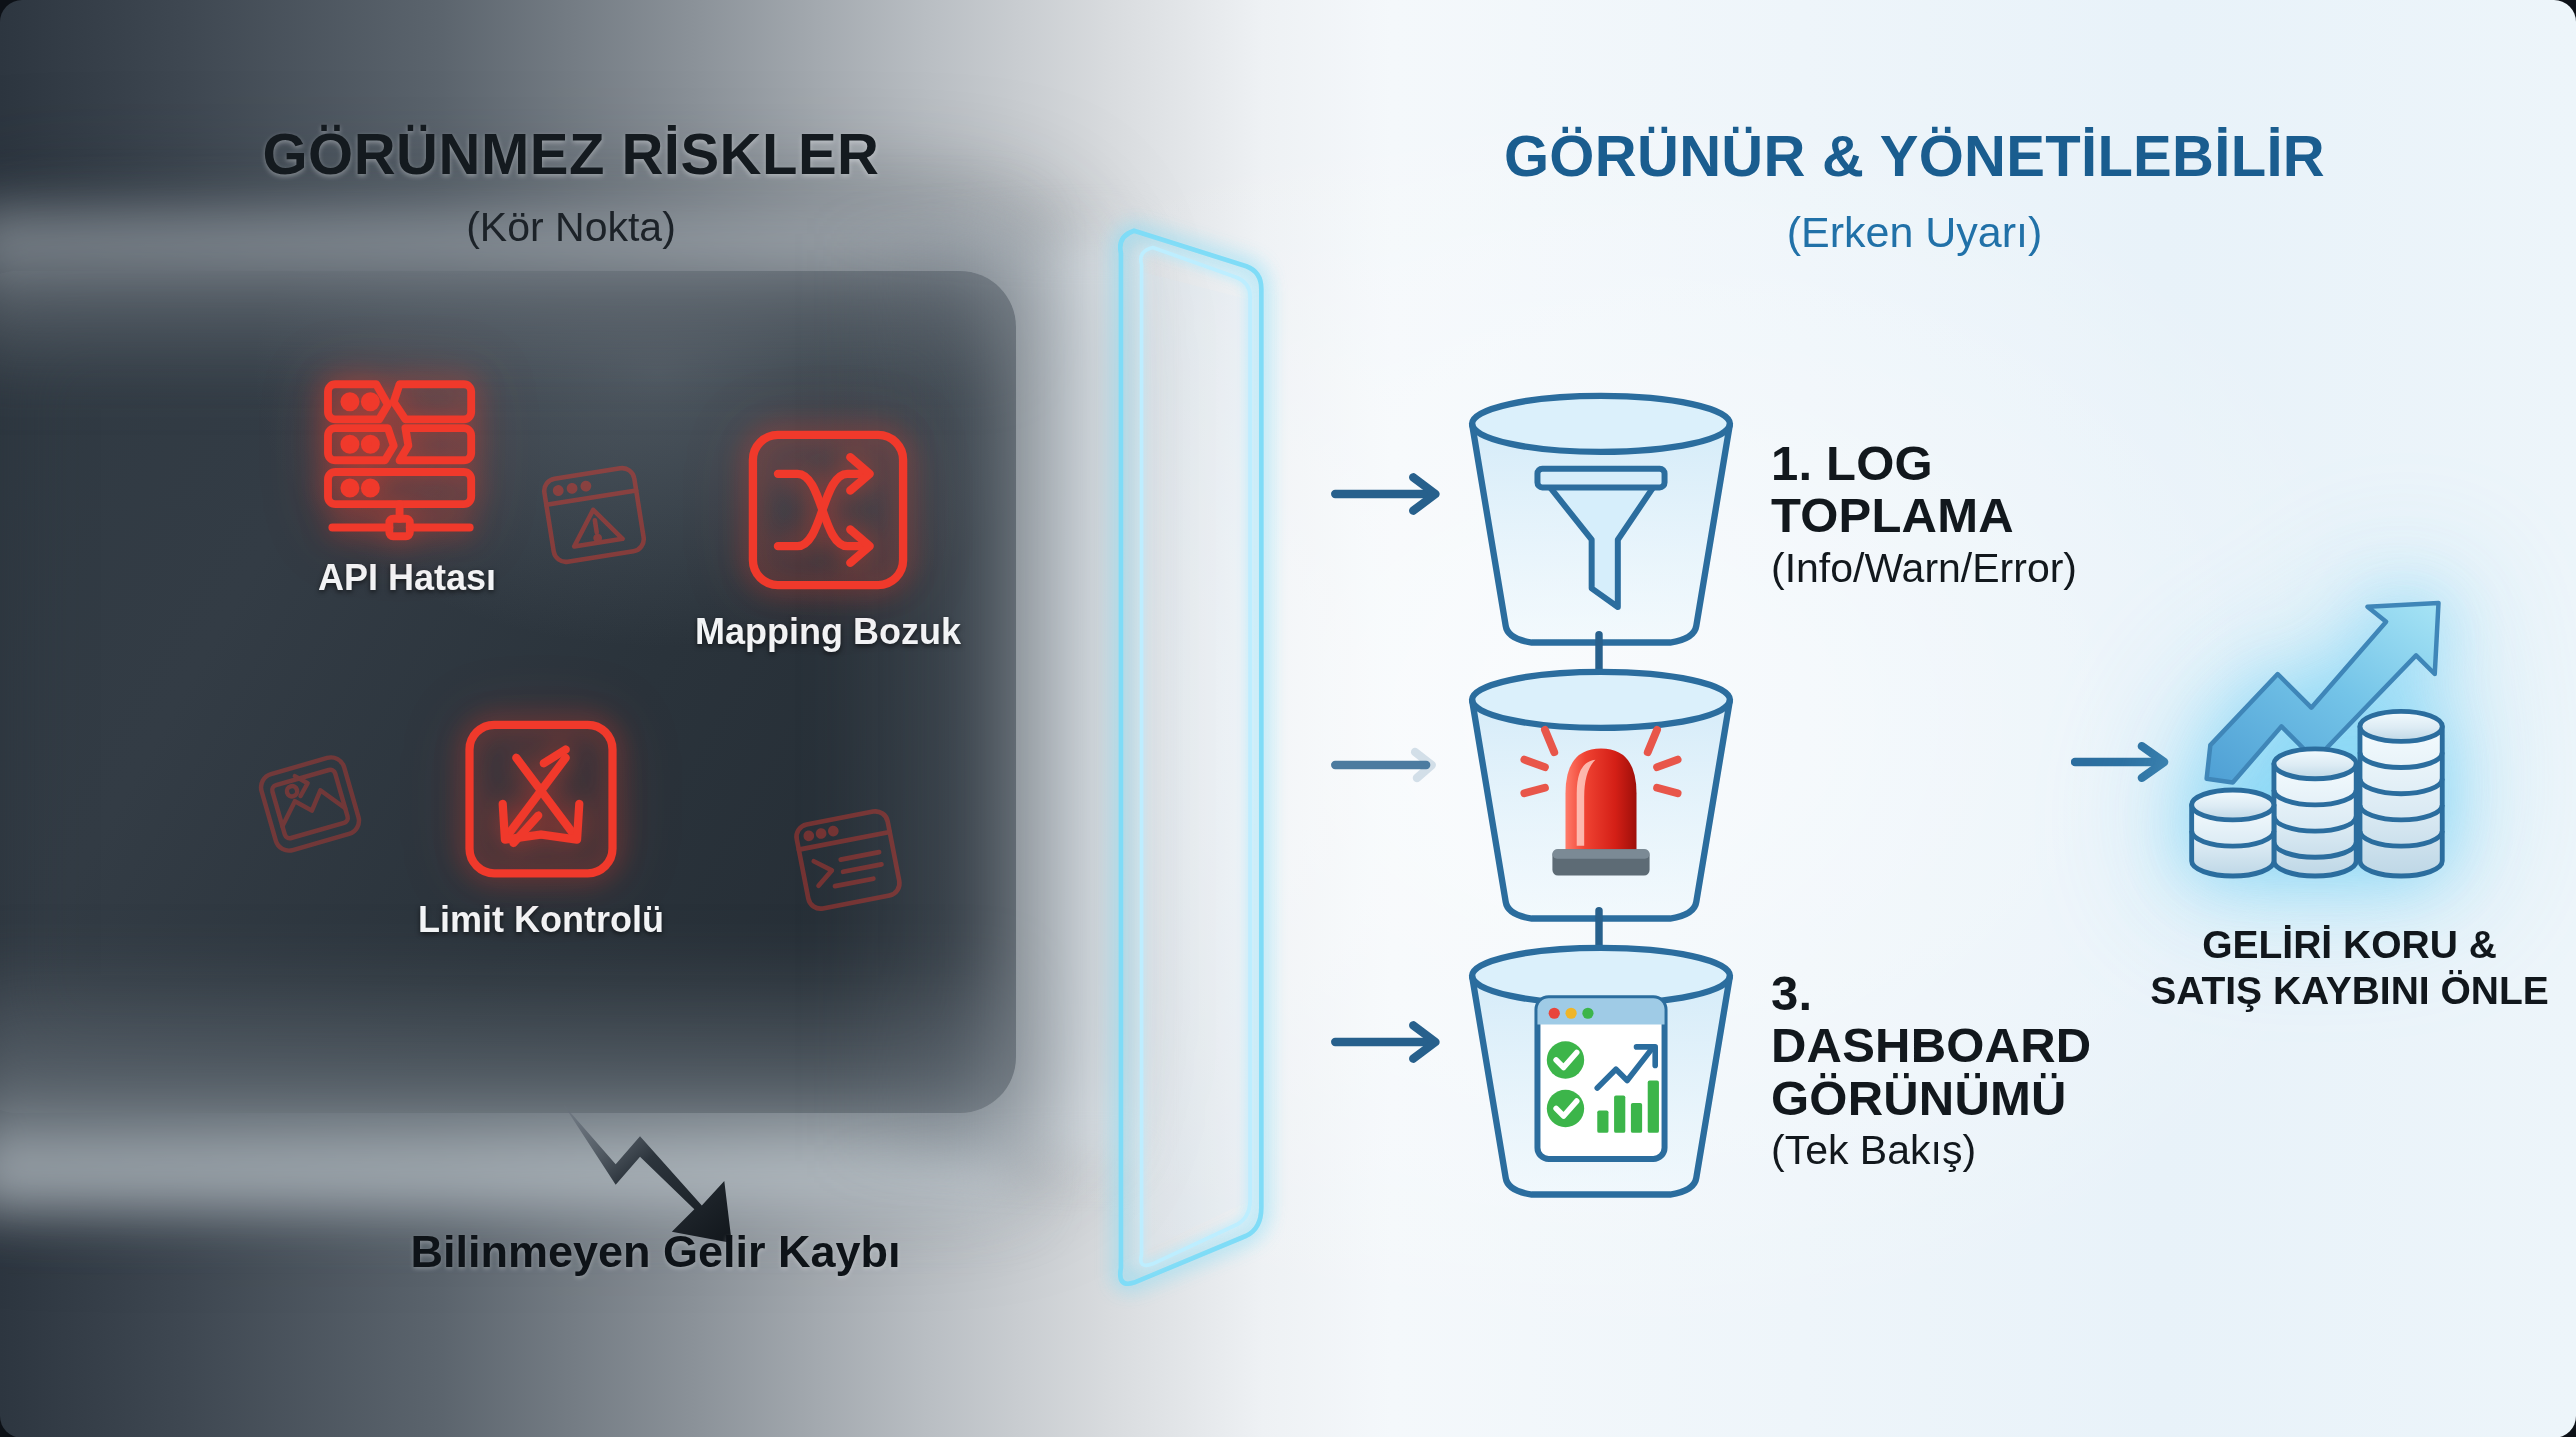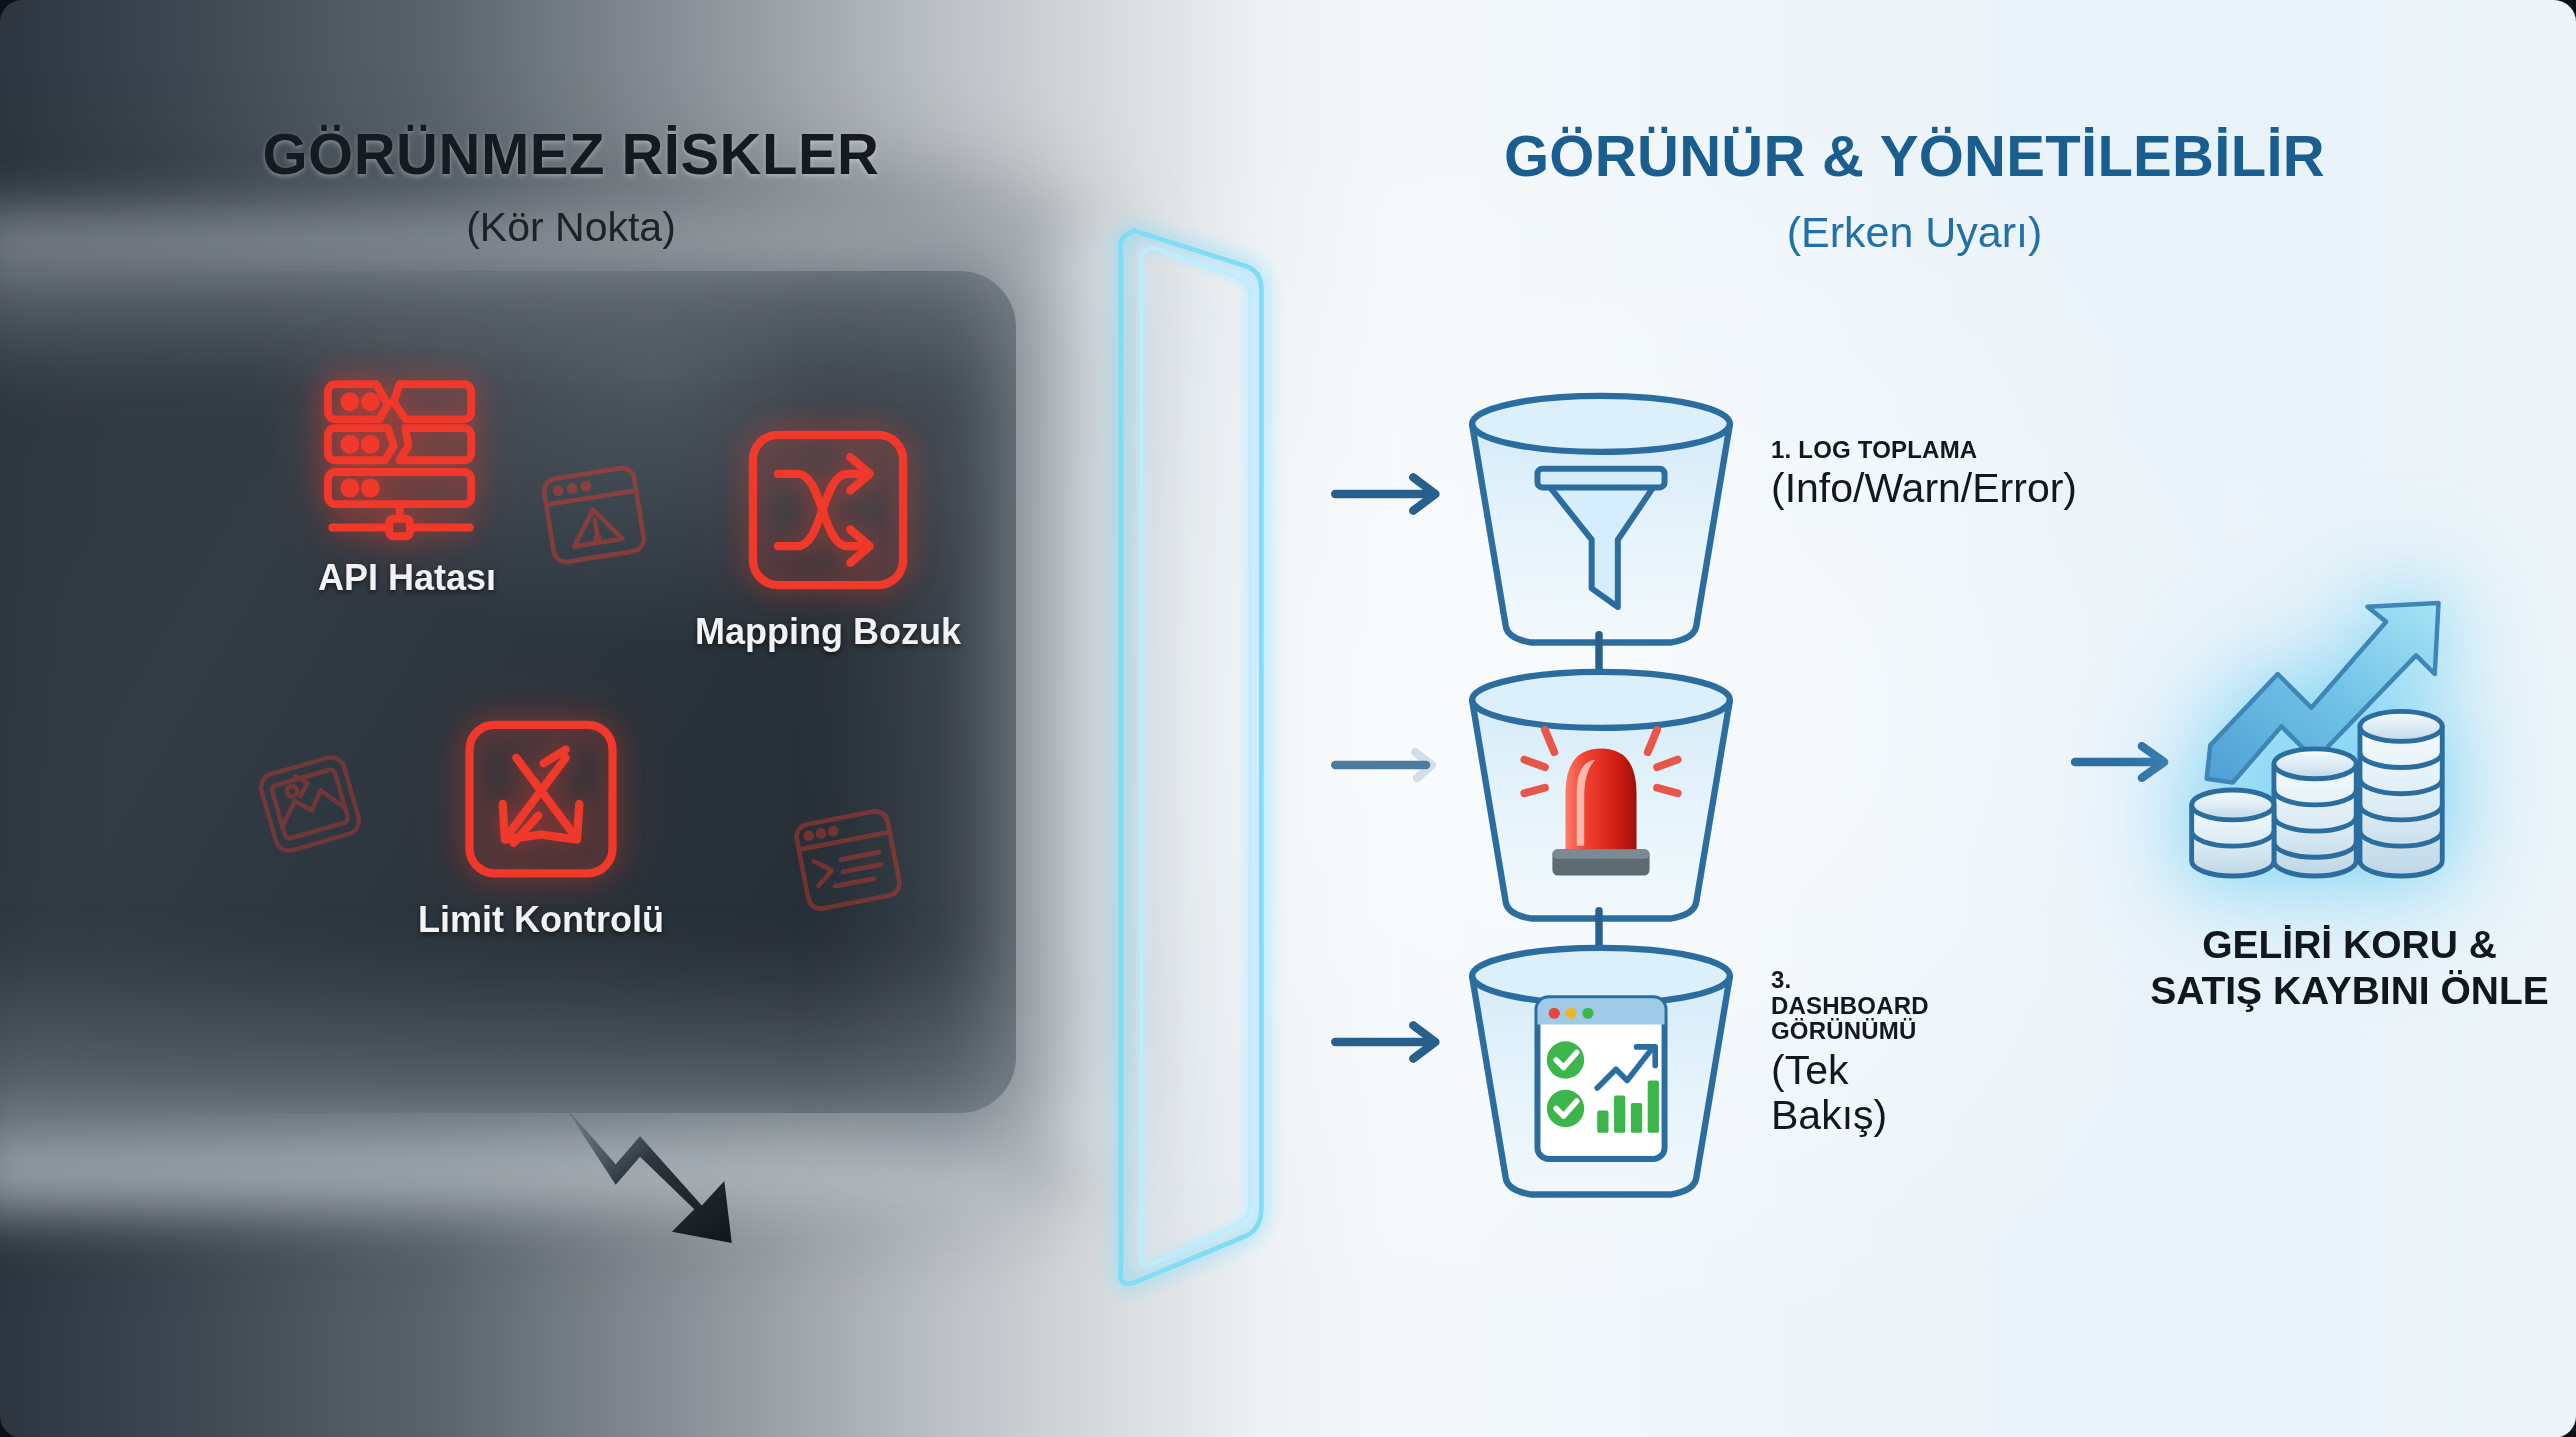--- a/index.html
+++ b/index.html
@@ -99,7 +99,7 @@
   .stage-row{position:absolute;}
   .stage-txt{position:absolute;}
   .stage-title{
-    color:#12181d;font-size:24px;font-weight:bold;line-height:1.07;letter-spacing:0.2px;
+    color:#12181d;font-size:49px;font-weight:bold;line-height:1.07;letter-spacing:0.2px;
   }
   .stage-sub{color:#12181d;font-size:41px;line-height:1.1;margin-top:3.7px;}
 

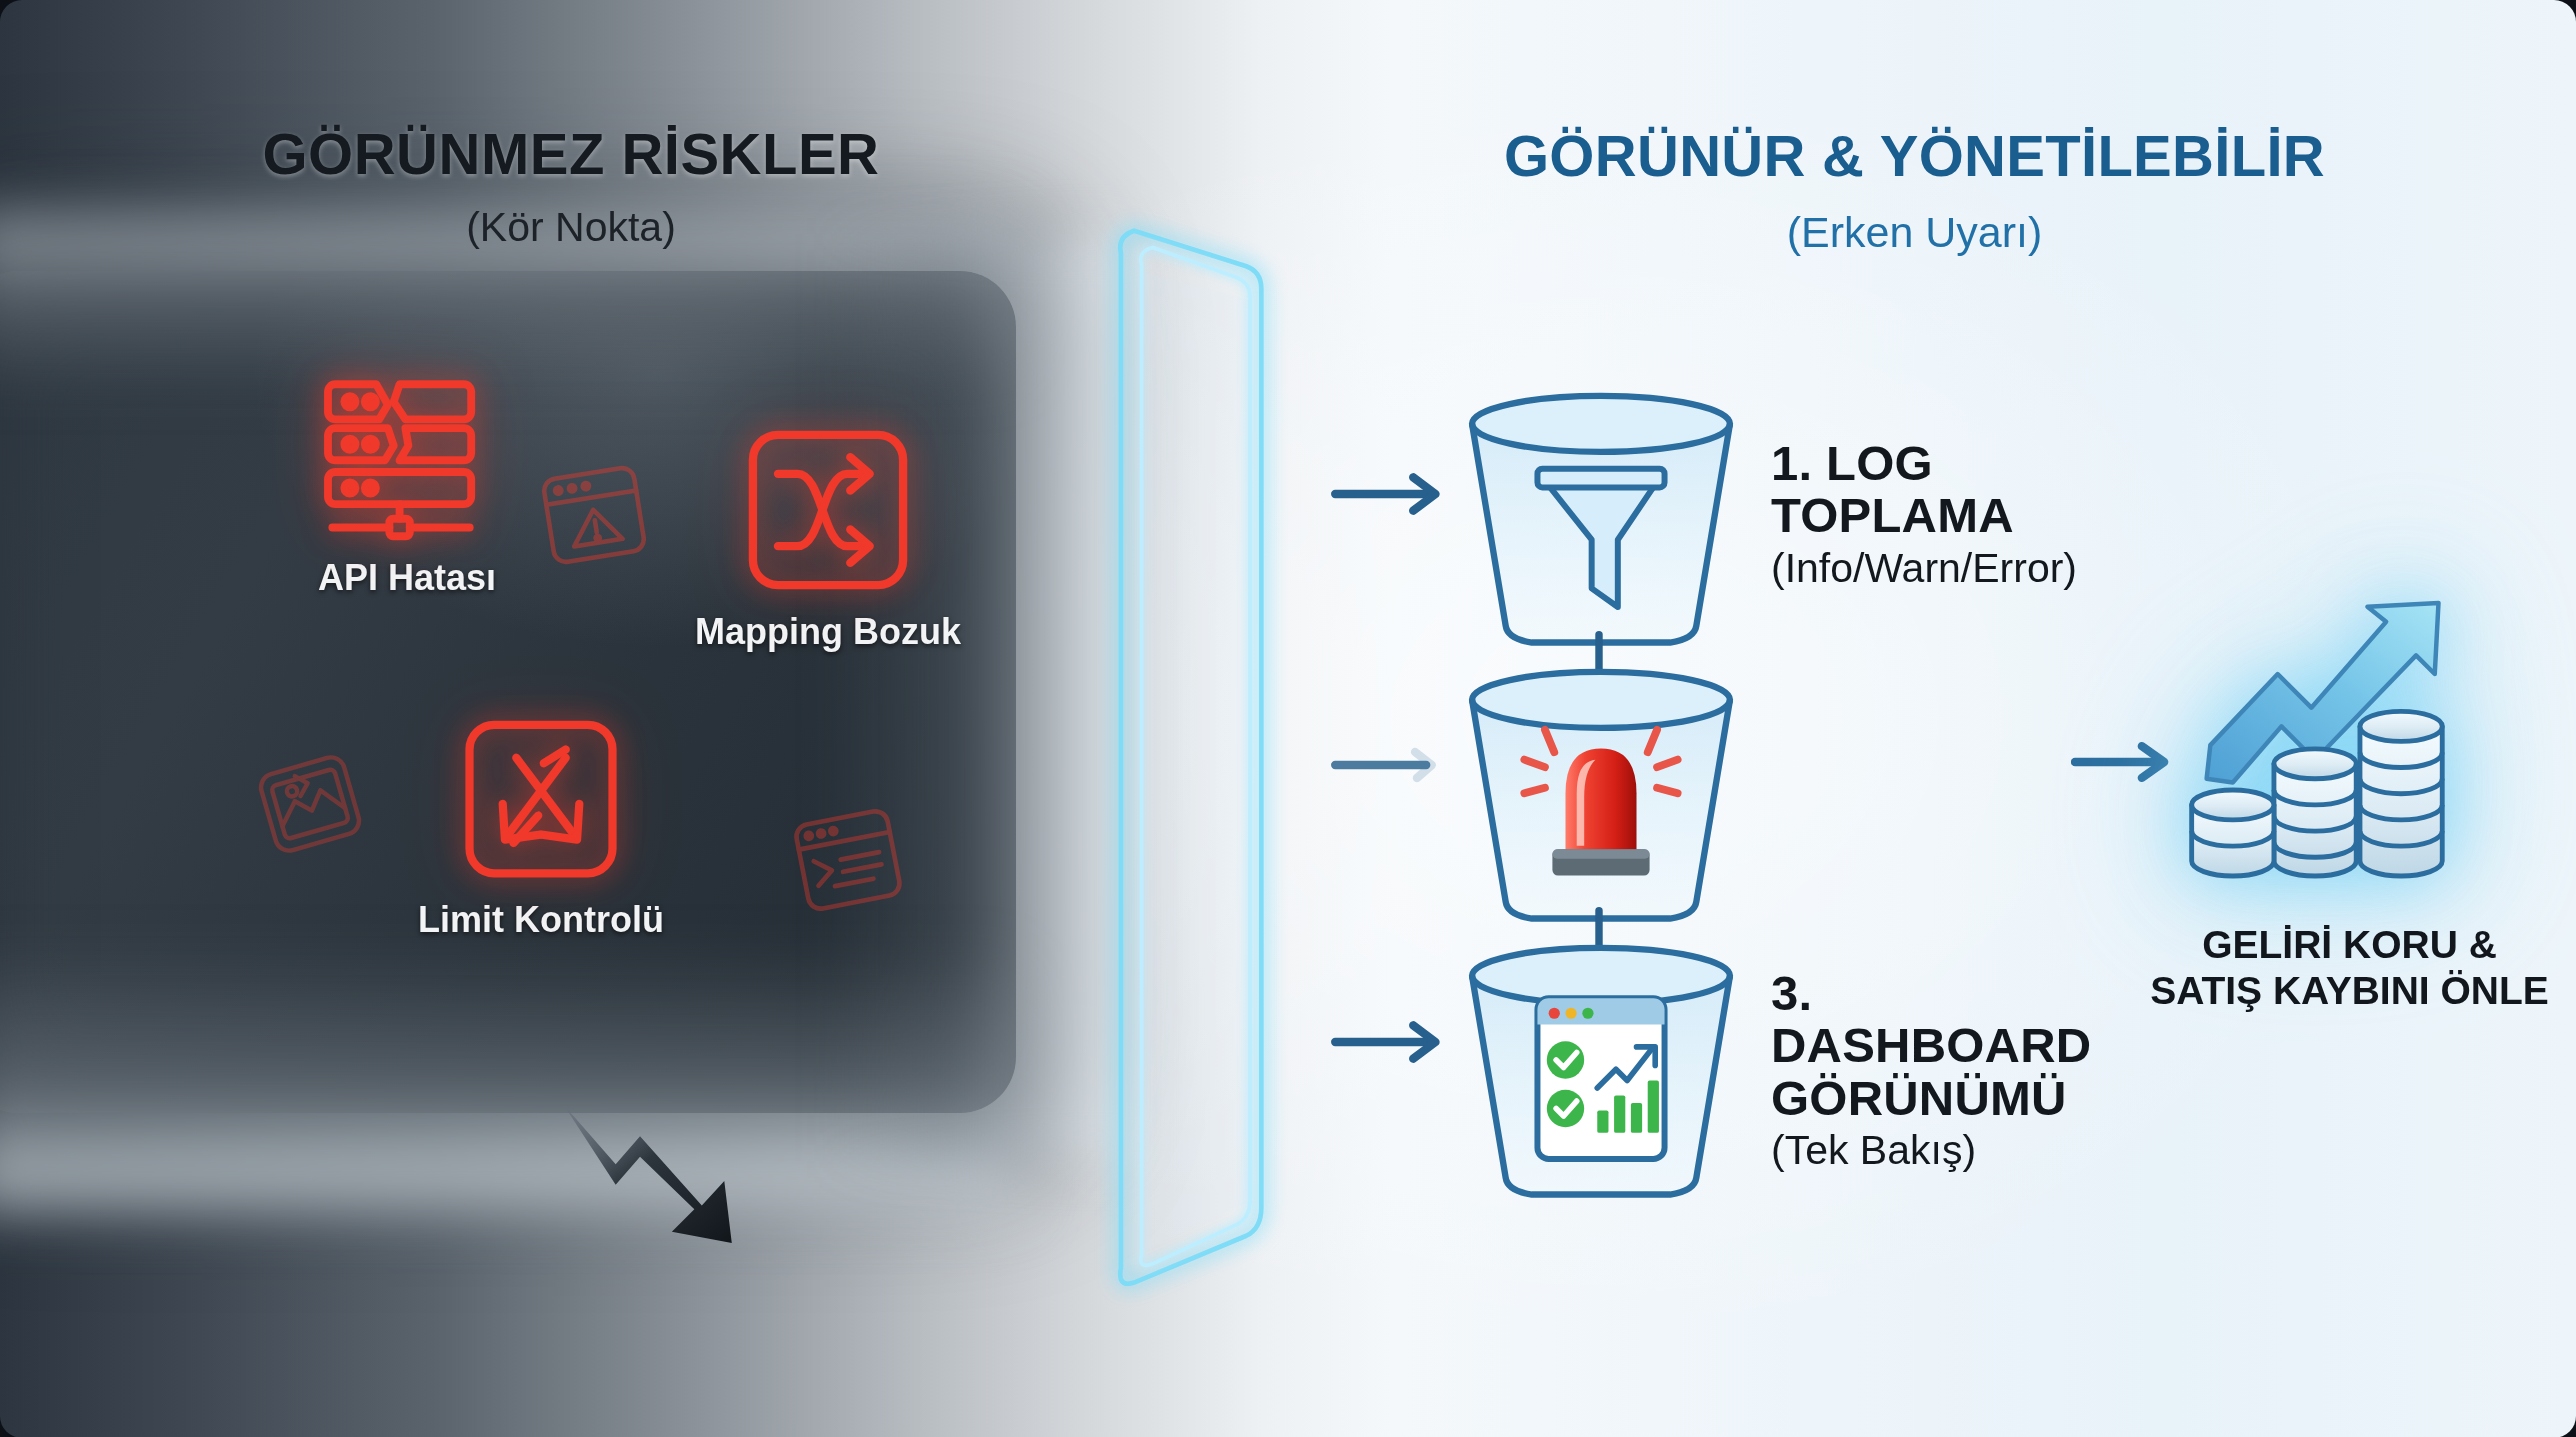--- a/index.html
+++ b/index.html
@@ -236,6 +236,7 @@
       <path d="M6 6 L34 38 L47 23 L80 60 L92 47 L96 80 L64 74 L76 62 L47 34 L34 49 Z" fill="url(#lossg)"></path>
     </svg>
   </div>
+  <div class="loss-text">Bilinmeyen Gelir Kaybı</div>
 
   <div class="portal">
     <svg width="234" height="1123" viewBox="0 0 250 1200">

